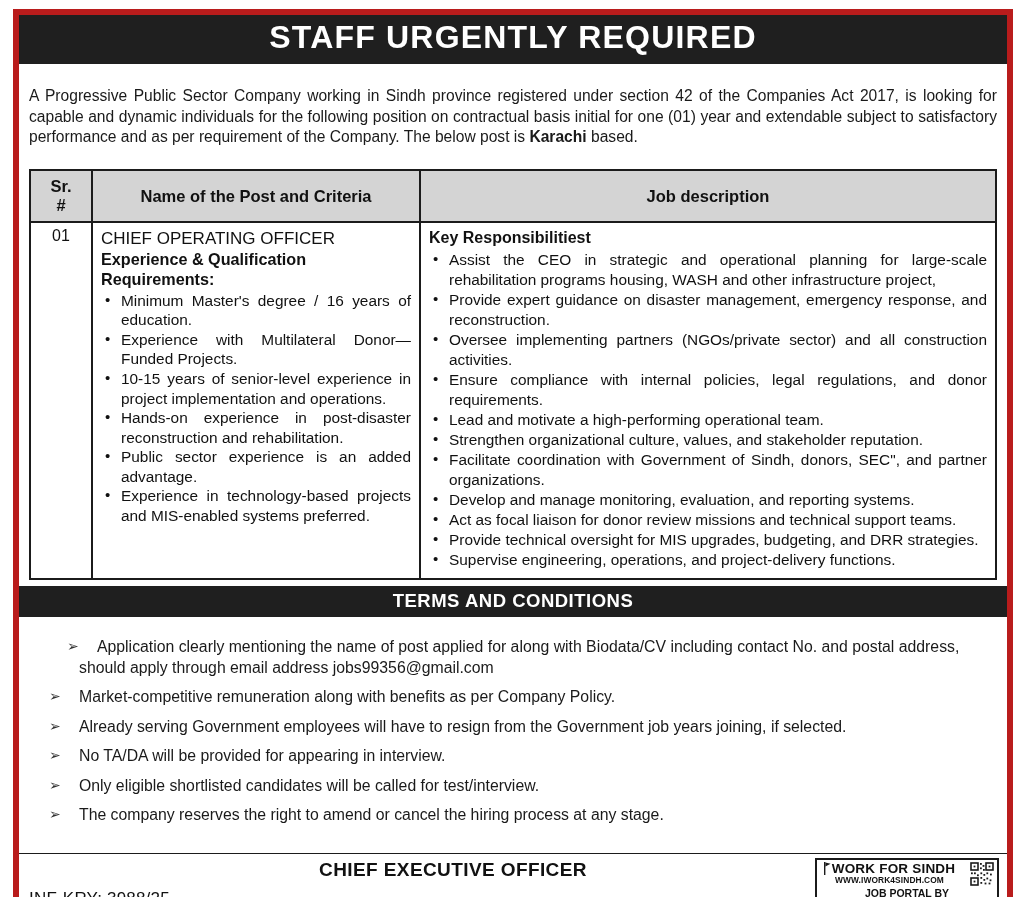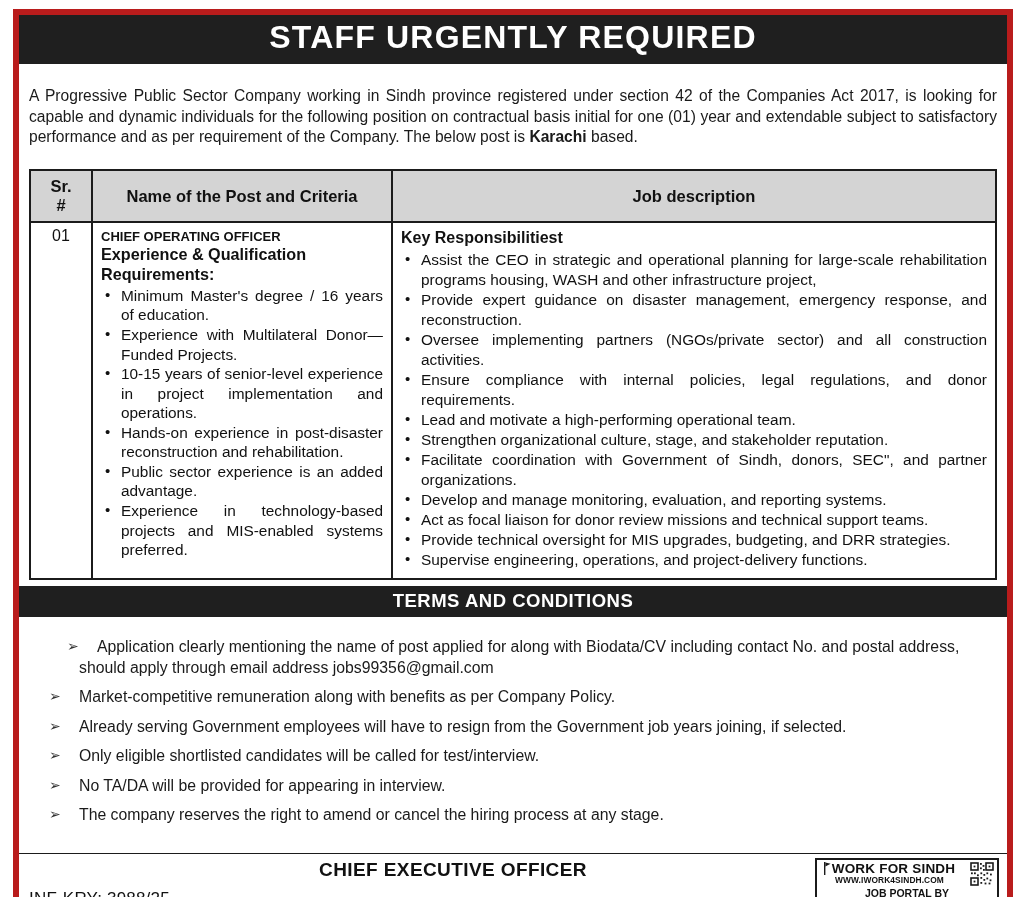--- a/index.html
+++ b/index.html
@@ -80,7 +80,7 @@
     color: #111;
   }
   .col-sr  { width: 62px; }
-  .col-post{ width: 300px; }
+  .col-post{ width: 328px; }
   .col-desc{ width: auto; }
 
   .cell-sr {

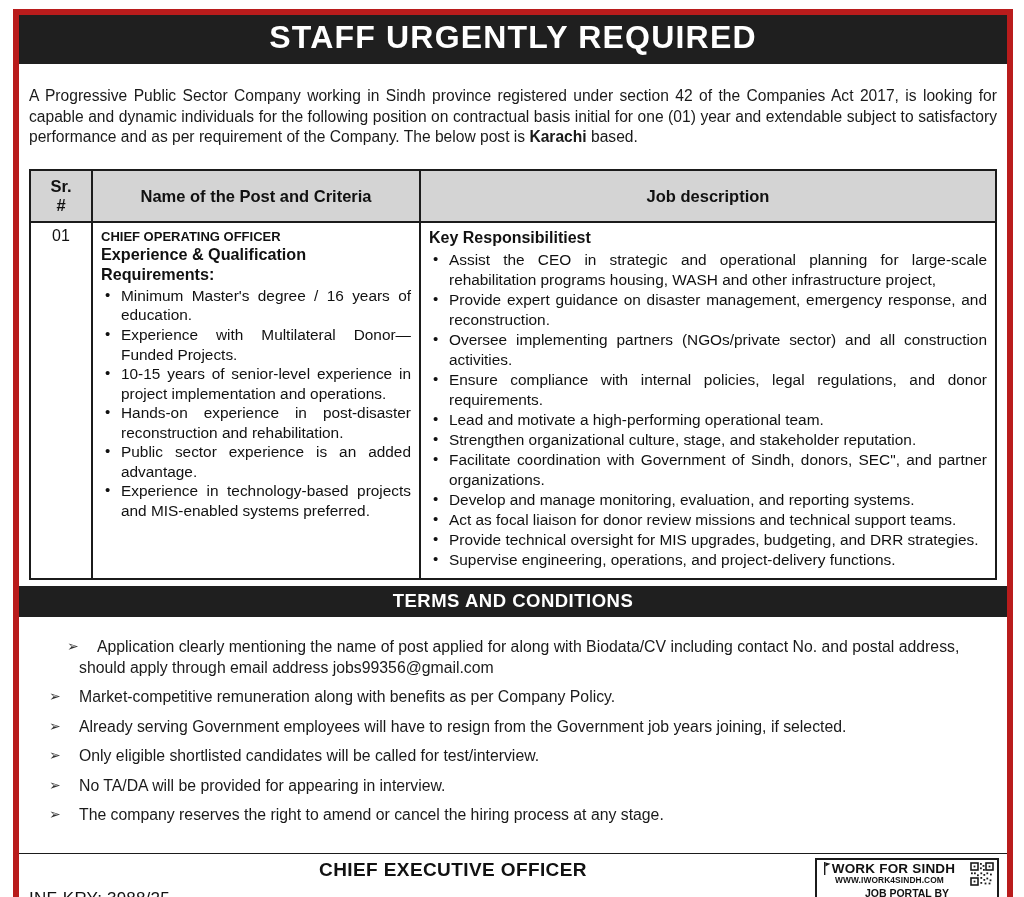--- a/index.html
+++ b/index.html
@@ -95,8 +95,8 @@
     line-height: 1.26;
   }
   .post-title {
-    font-weight: bold;
-    font-size: 13px;
+    font-weight: normal;
+    font-size: 17px;
     line-height: 1.22;
     display: block;
   }

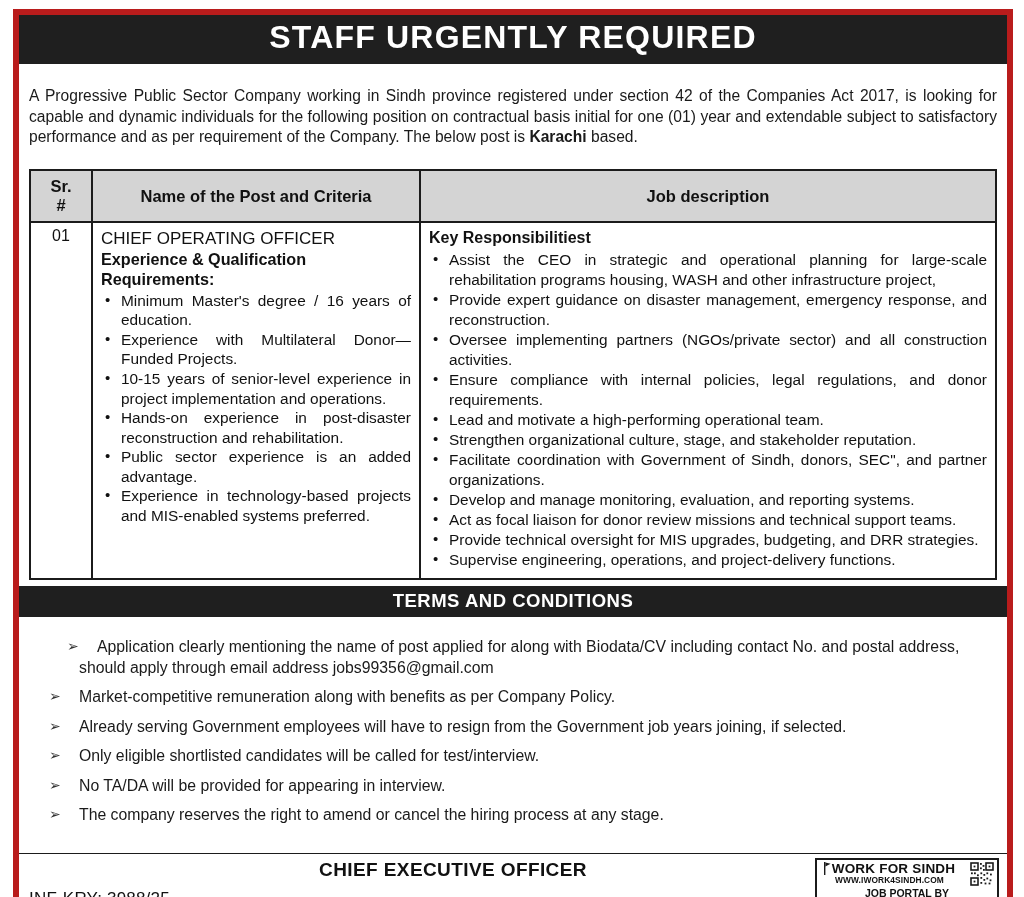--- a/index.html
+++ b/index.html
@@ -308,7 +308,7 @@
               <li>Oversee implementing partners (NGOs/private sector) and all construction activities.</li>
               <li>Ensure compliance with internal policies, legal regulations, and donor requirements.</li>
               <li>Lead and motivate a high-performing operational team.</li>
-              <li>Strengthen organizational culture, stage, and stakeholder reputation.</li>
+              <li>Strengthen organizational culture, values, and stakeholder reputation.</li>
               <li>Facilitate coordination with Government of Sindh, donors, SEC", and partner organizations.</li>
               <li>Develop and manage monitoring, evaluation, and reporting systems.</li>
               <li>Act as focal liaison for donor review missions and technical support teams.</li>

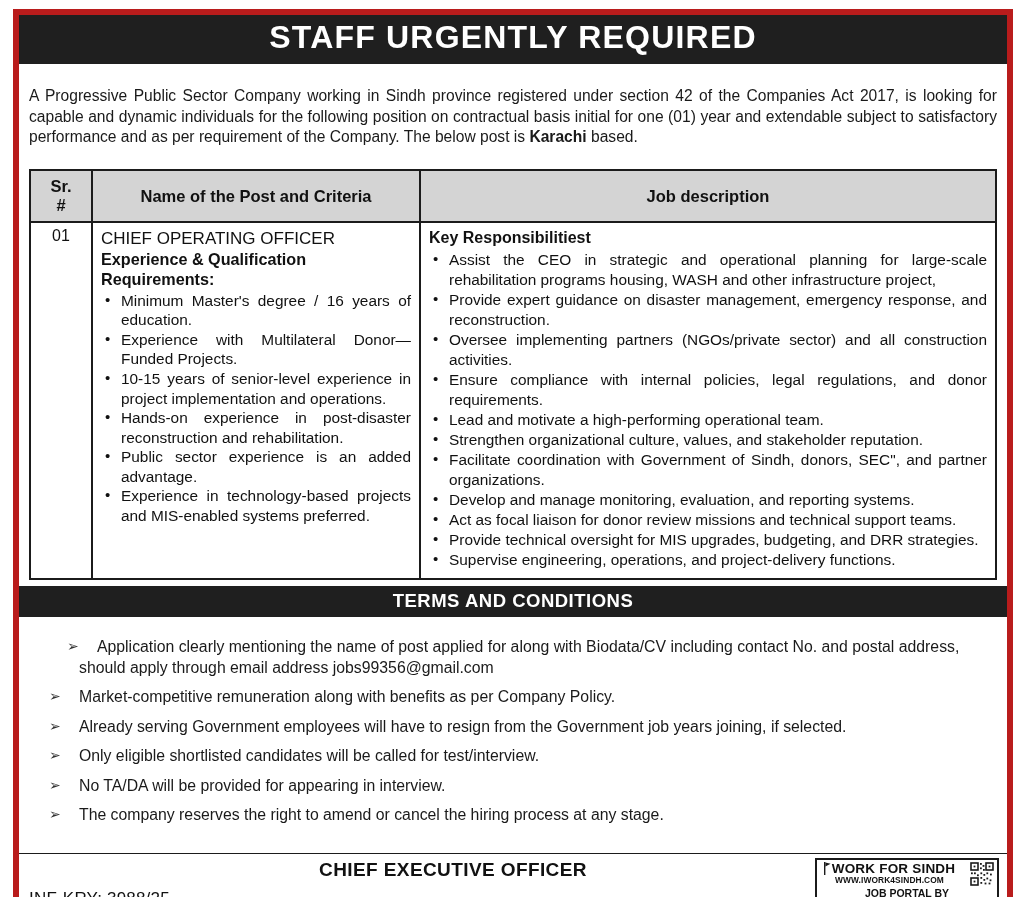--- a/index.html
+++ b/index.html
@@ -328,8 +328,8 @@
       <li class="indent-first">Application clearly mentioning the name of post applied for along with Biodata/CV including contact No. and postal address, should apply through email address jobs99356@gmail.com</li>
       <li>Market-competitive remuneration along with benefits as per Company Policy.</li>
       <li>Already serving Government employees will have to resign from the Government job years joining, if selected.</li>
+      <li>No TA/DA will be provided for appearing in interview.</li>
       <li>Only eligible shortlisted candidates will be called for test/interview.</li>
-      <li>No TA/DA will be provided for appearing in interview.</li>
       <li>The company reserves the right to amend or cancel the hiring process at any stage.</li>
     </ul>
 

